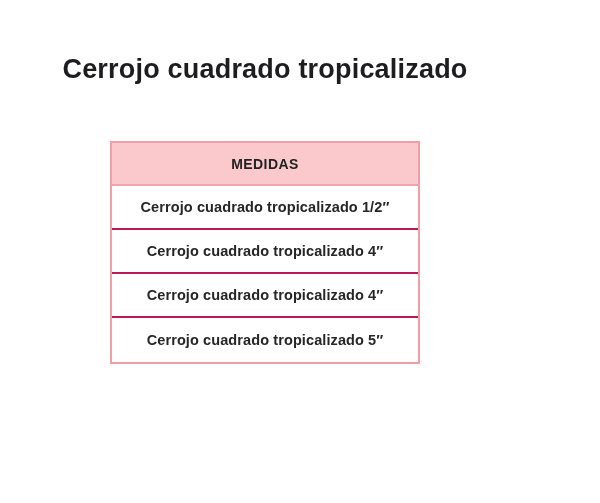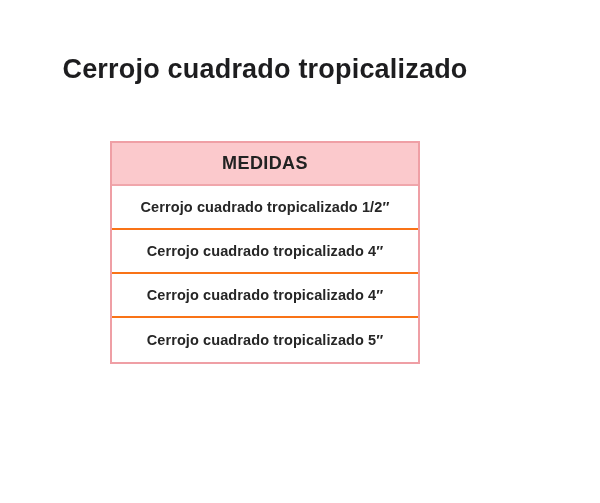--- a/index.html
+++ b/index.html
@@ -40,7 +40,7 @@
     display: flex;
     align-items: center;
     justify-content: center;
-    font-size: 18px;
+    font-size: 14px;
     font-weight: 700;
     color: #222222;
     letter-spacing: 0.4px;

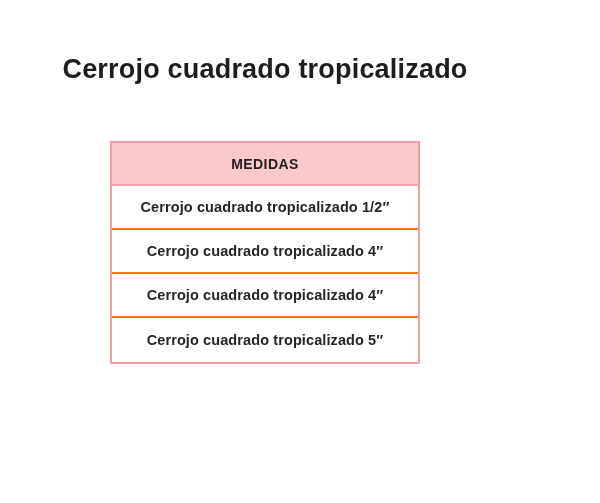--- a/index.html
+++ b/index.html
@@ -49,7 +49,7 @@
     box-sizing: border-box;
     height: 44px;
     background: #ffffff;
-    border-bottom: 2px solid #f97316;
+    border-bottom: 2px solid #be185d;
     display: flex;
     align-items: center;
     justify-content: center;

